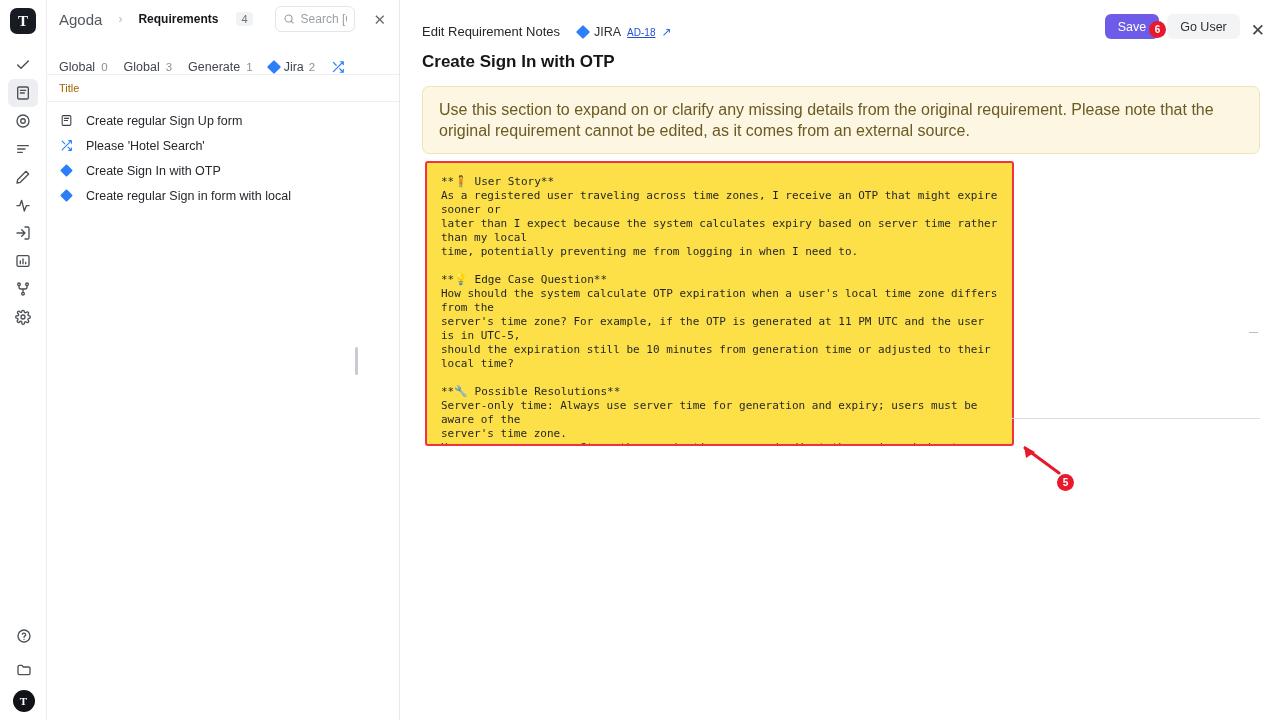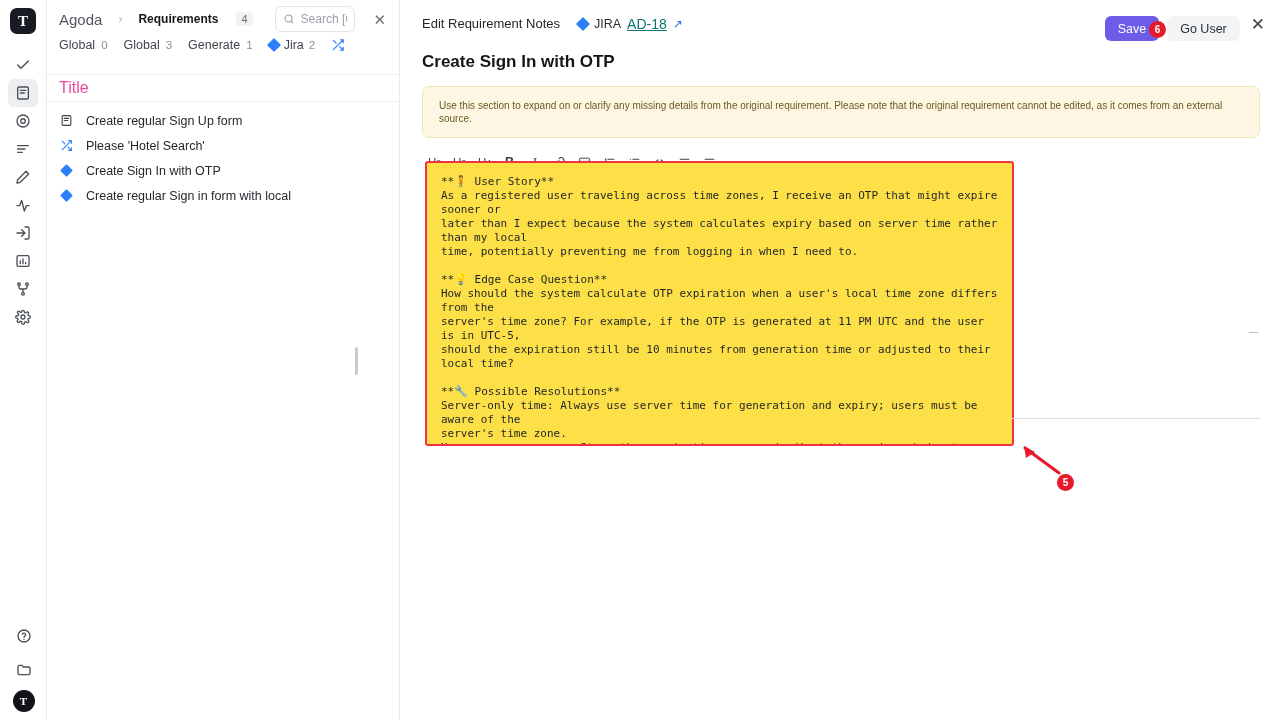--- a/index.html
+++ b/index.html
@@ -123,8 +123,8 @@
   }
   .drawer-top {
     height: 39px;
-    display: flex; align-items: flex-start;
-    padding: 16px 12px 0 22px;
+    display: flex; align-items: flex-end;
+    padding: 0 12px 0 22px;
     gap: 8px;
   }
   .drawer-top .title { font-size: 13px; color: #23272c; font-weight: normal; }

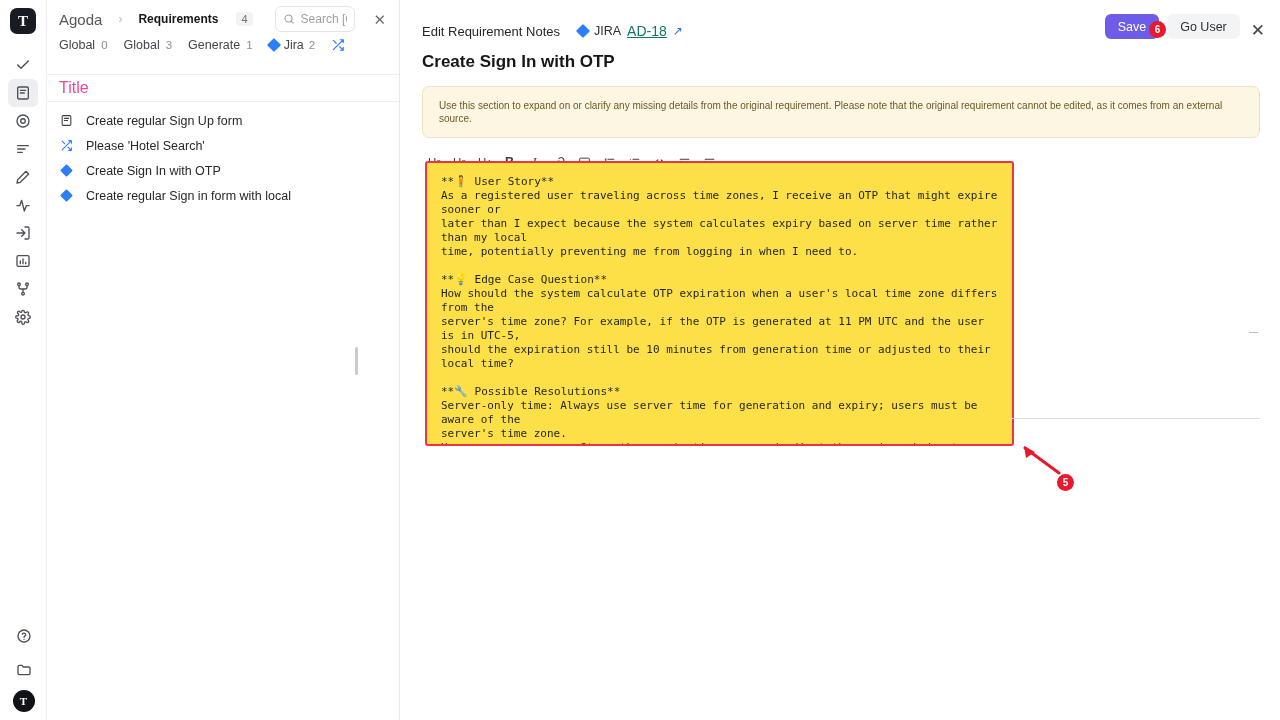--- a/index.html
+++ b/index.html
@@ -129,7 +129,7 @@
   }
   .drawer-top .title { font-size: 13px; color: #23272c; font-weight: normal; }
   .jira-chip { display: flex; align-items: center; gap: 6px; margin-left: 10px; font-size: 12.5px; color: #2b3036; }
-  .jira-link { color: #0f766e; text-decoration: underline; font-size: 14px; }
+  .jira-link { color: #1d4ed8; text-decoration: underline; font-size: 10px; }
   .ext-arrow { color: #2d6fe0; font-size: 12px; }
   .spacer { flex: 1; }
   .btn-save {

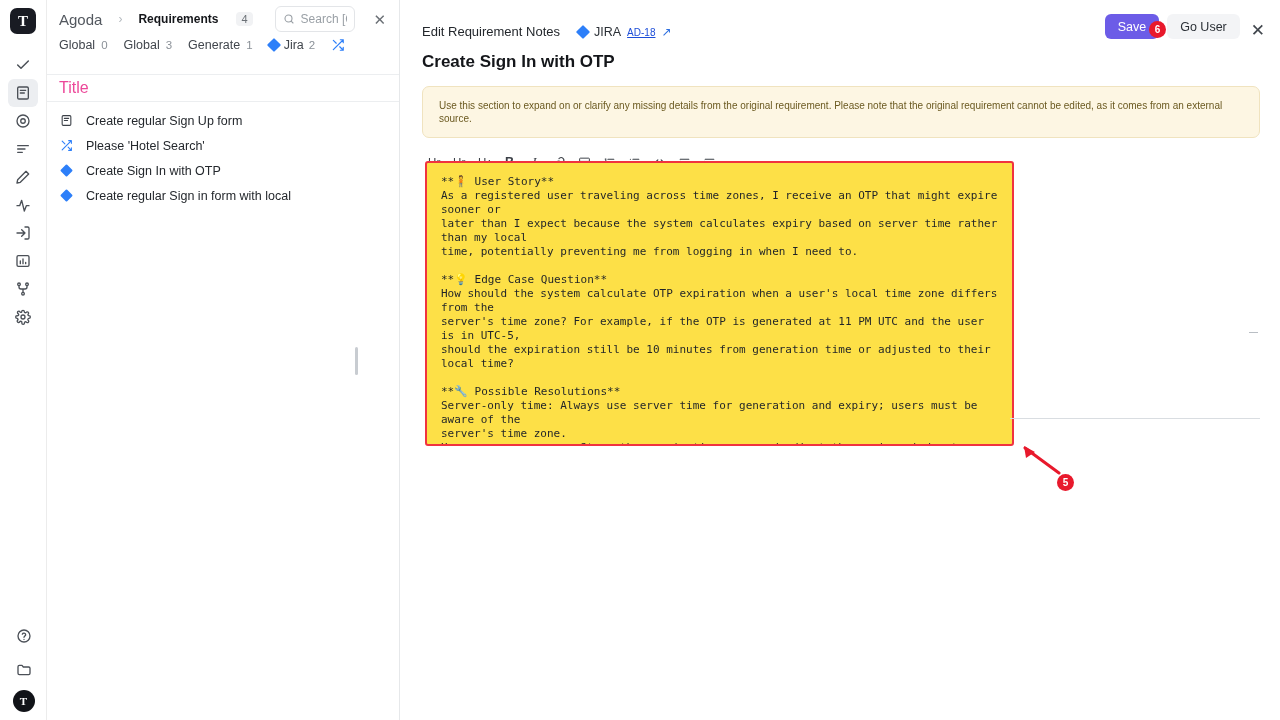--- a/index.html
+++ b/index.html
@@ -87,7 +87,7 @@
   .clear-x { color: #6b7076; font-size: 15px; line-height: 1; padding: 0 2px; }
 
   .filter-row {
-    height: 36px; display: flex; align-items: flex-start;
+    height: 36px; display: flex; align-items: flex-end;
     padding: 0 12px; gap: 16px;
     font-size: 12.5px; color: #41464d;
   }

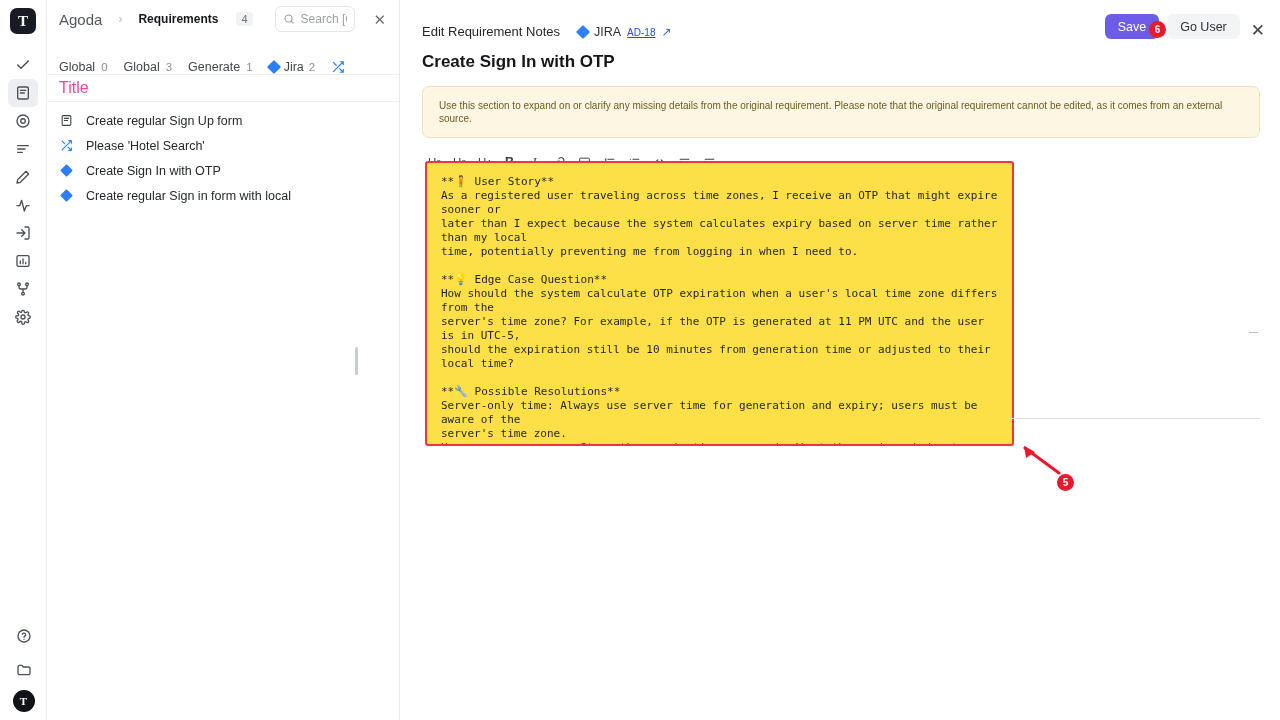--- a/index.html
+++ b/index.html
@@ -100,7 +100,7 @@
   .col-head {
     height: 28px; border-top: 1px solid #eceef0; border-bottom: 1px solid #eceef0;
     display: flex; align-items: center; padding: 0 12px;
-    font-size: 16px; color: #ec4899; font-weight: normal;
+    font-size: 11px; color: #a16207; font-weight: normal;
   }
   .row {
     height: 25px; display: flex; align-items: center; gap: 13px;

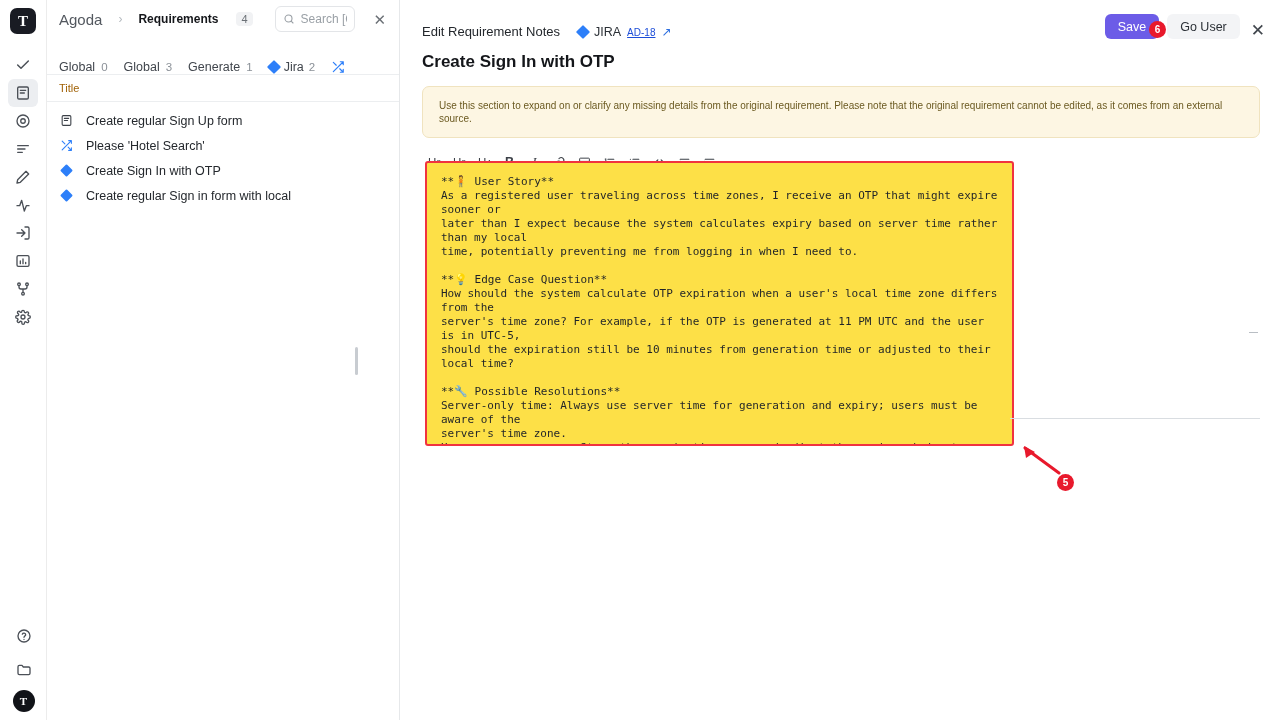--- a/index.html
+++ b/index.html
@@ -156,7 +156,7 @@
     background: #fdf6e3; border: 1px solid #f0e3bf;
     border-radius: 7px;
     padding: 12px 16px;
-    font-size: 10px; line-height: 1.32; color: #6b5a21;
+    font-size: 16px; line-height: 1.32; color: #6b5a21;
   }
 
   .toolbar {

